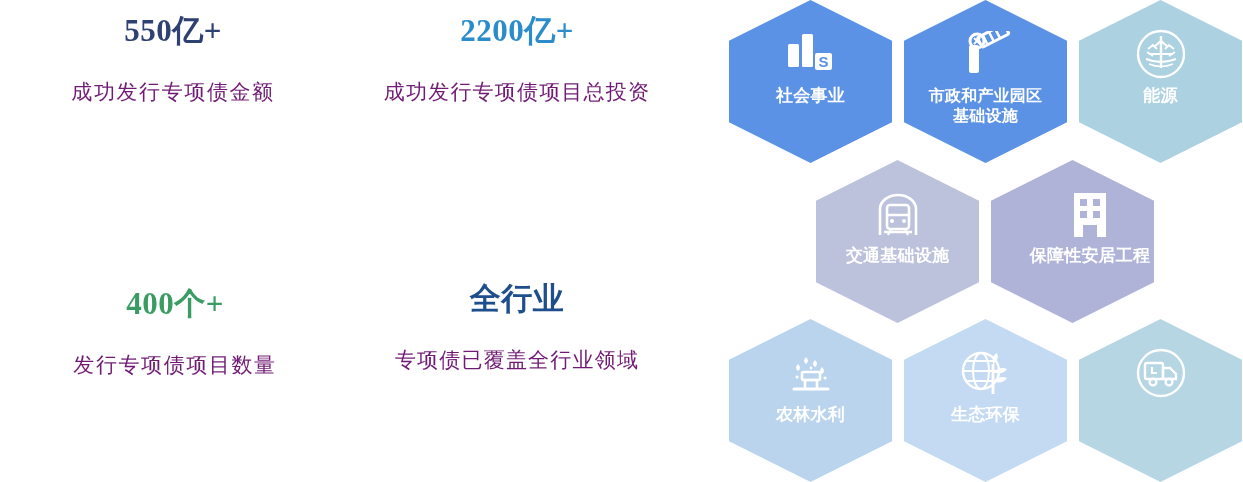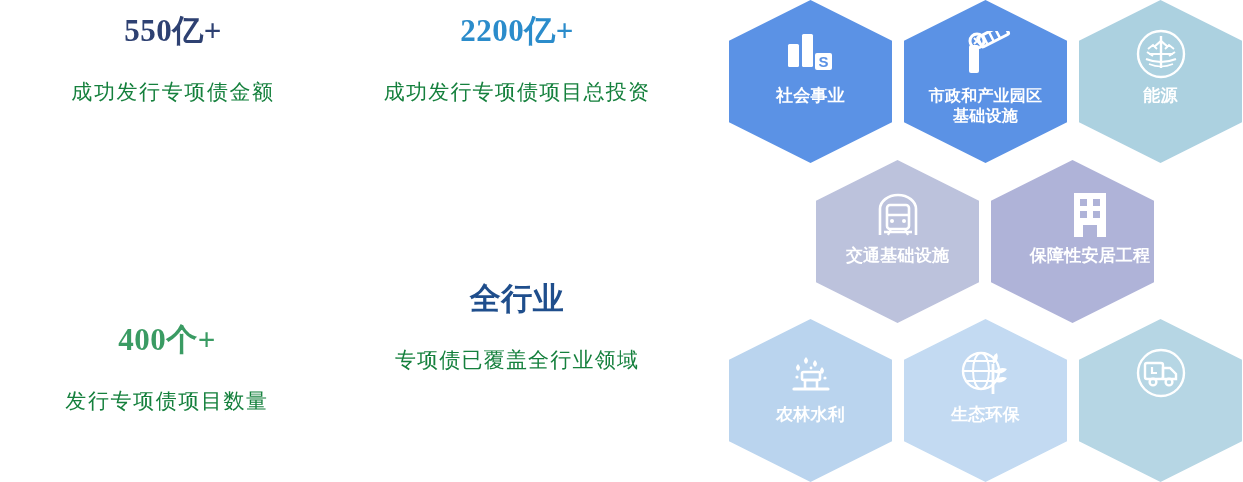--- a/index.html
+++ b/index.html
@@ -45,7 +45,7 @@
     margin-top: 26px;
     font-family: "Liberation Serif", "DejaVu Serif", serif;
     font-size: 21px;
-    color: #15803d;
+    color: #701a75;
     line-height: 1.45;
     letter-spacing: 1.2px;
   }

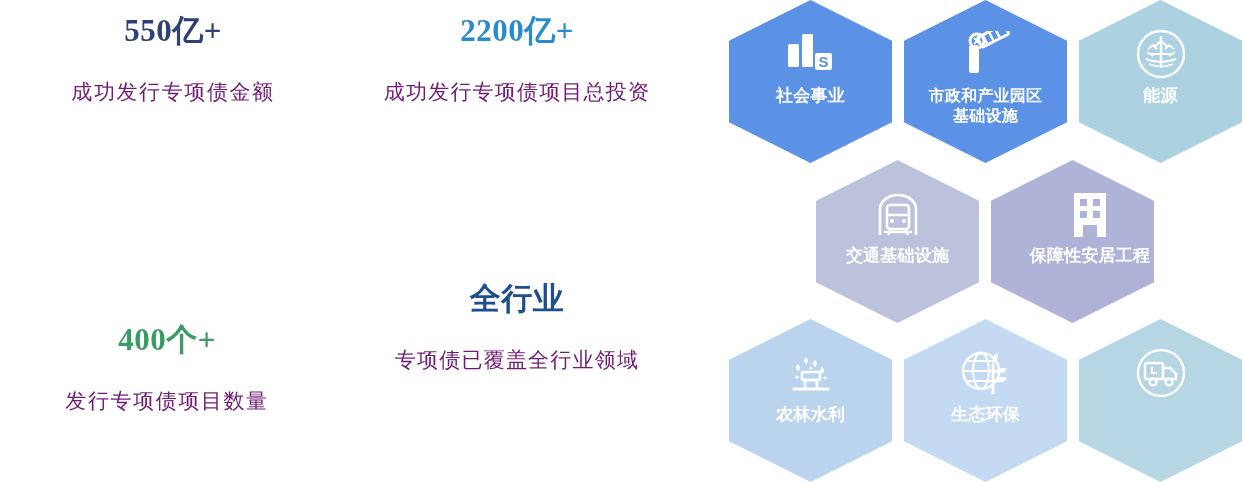--- a/index.html
+++ b/index.html
@@ -30,7 +30,7 @@
   }
   .stat-cell.c0 { left: 8px;   top: 12px; }
   .stat-cell.c1 { left: 352px; top: 12px; }
-  .stat-cell.c2 { left: 2px;   top: 285px; margin-top: 36px; }
+  .stat-cell.c2 { left: 10px;   top: 285px; }
   .stat-cell.c3 { left: 352px; top: 280px; }
 
   .stat-value {

